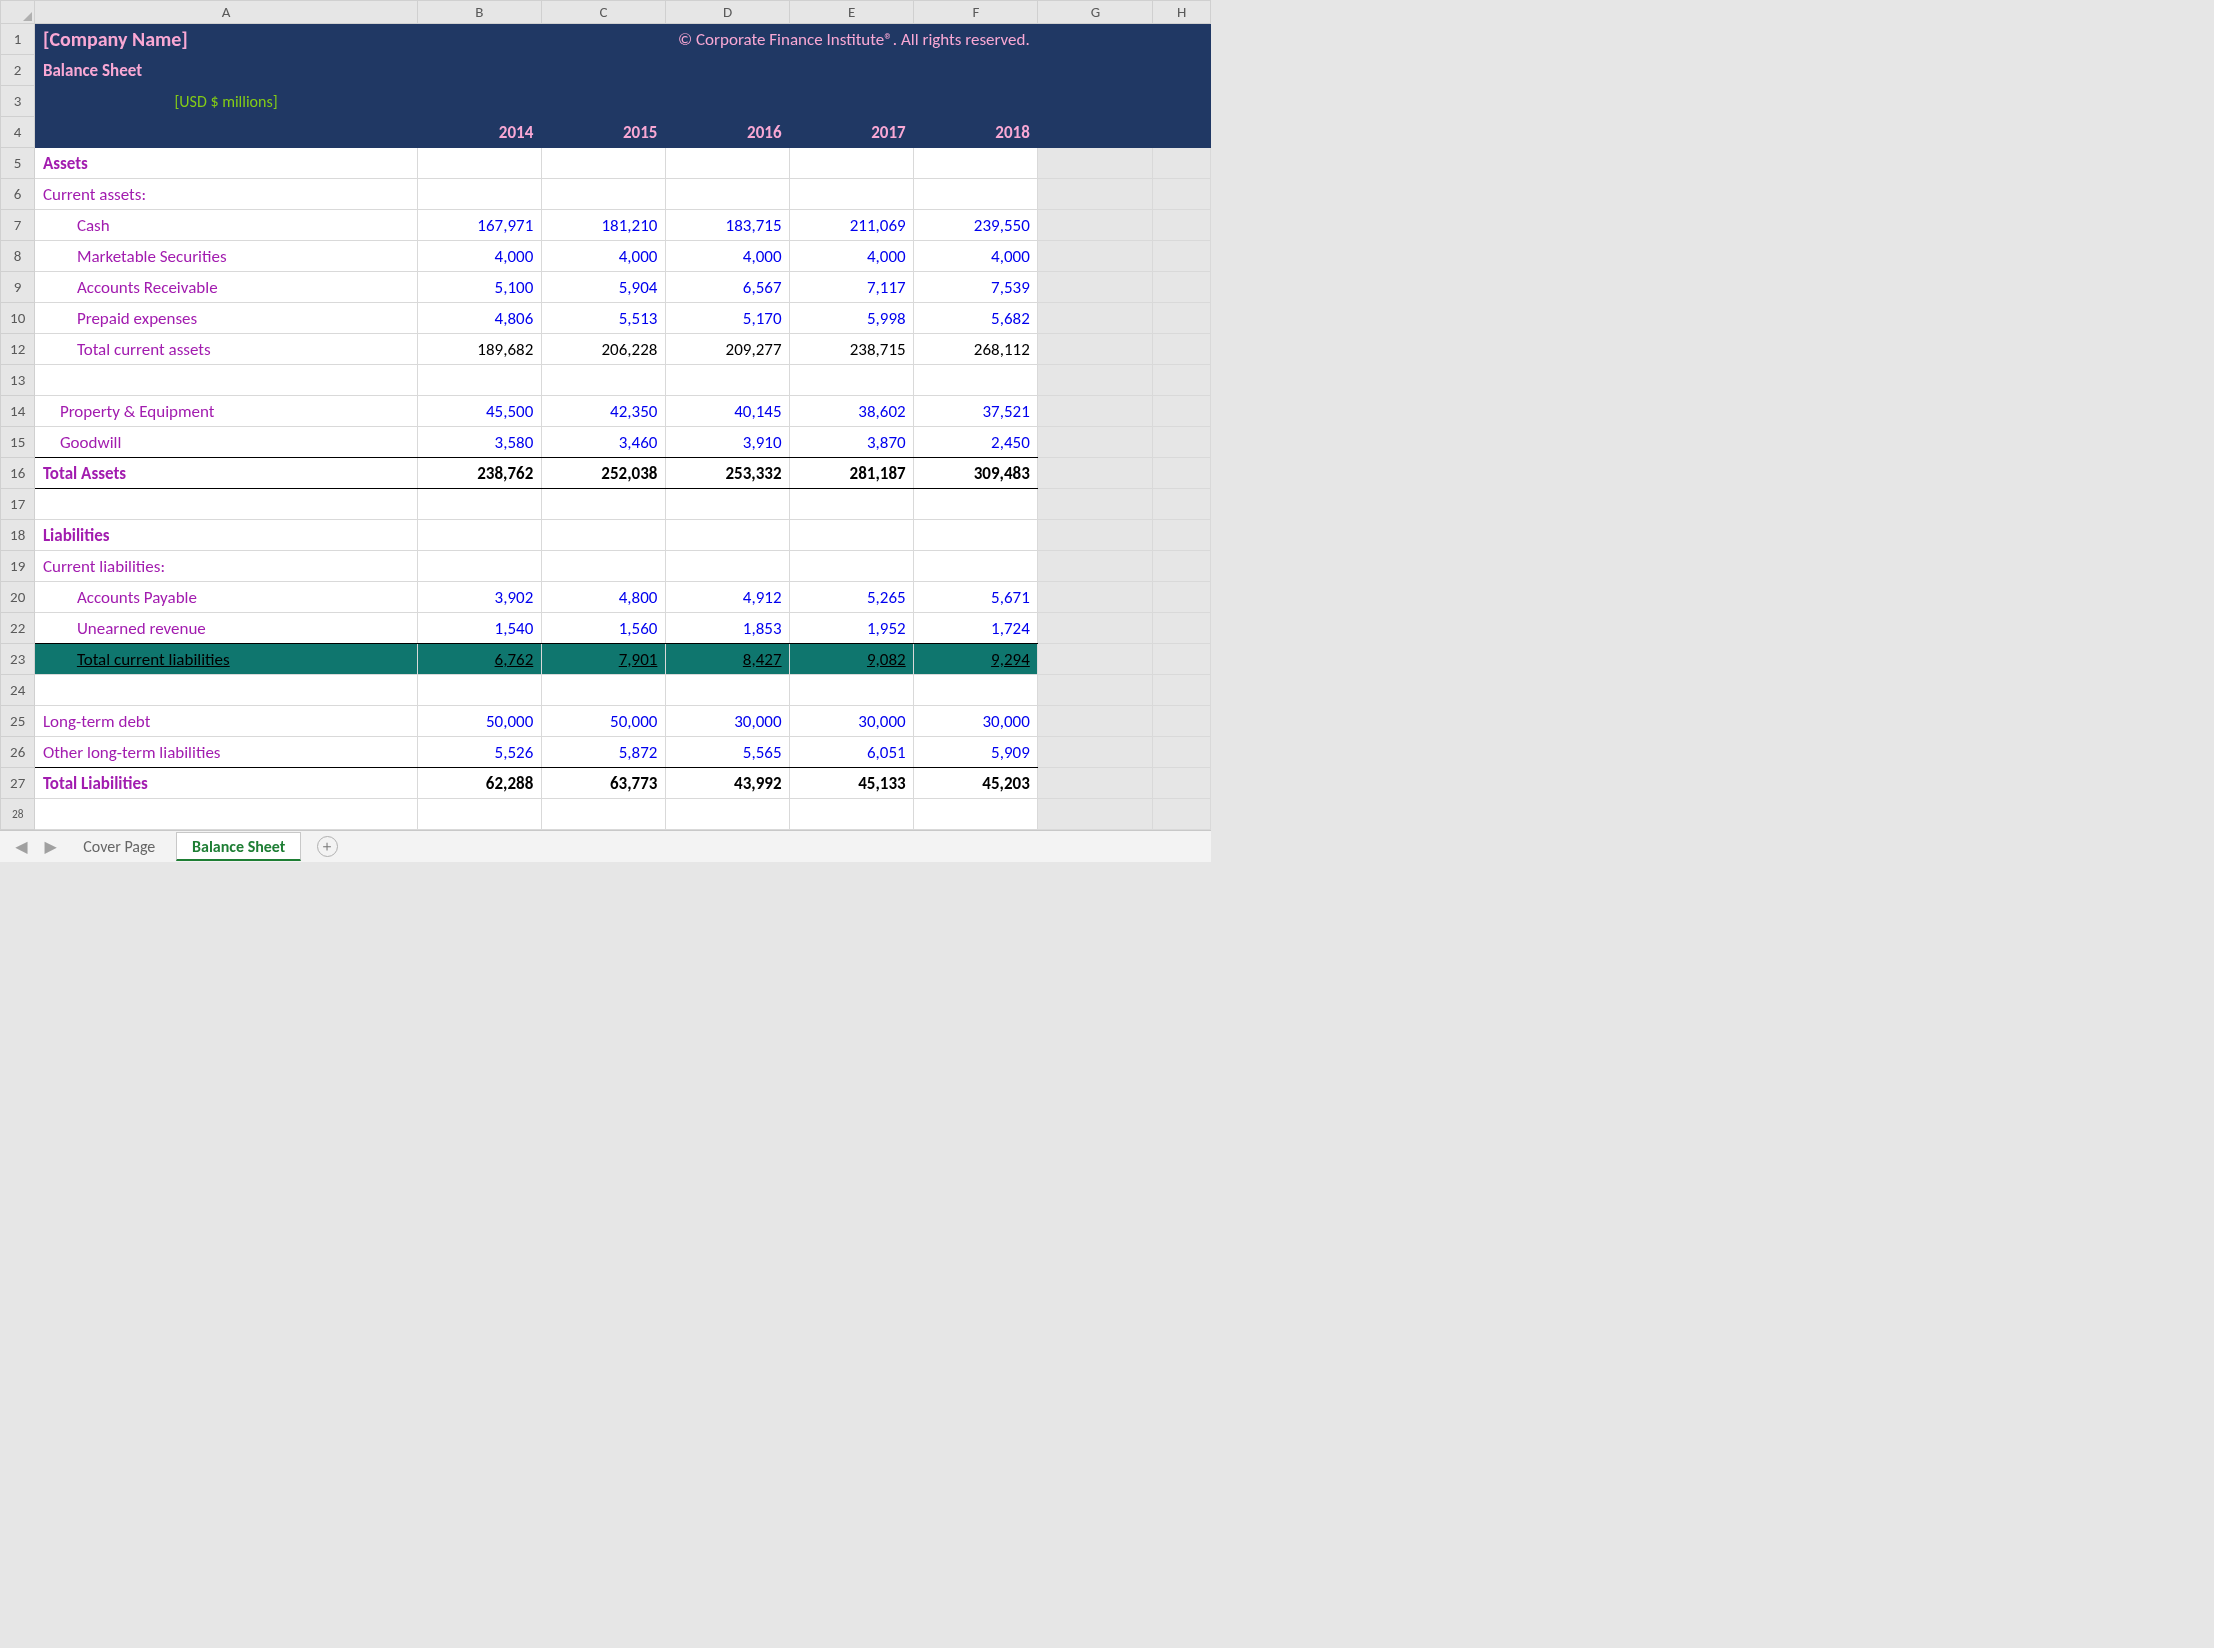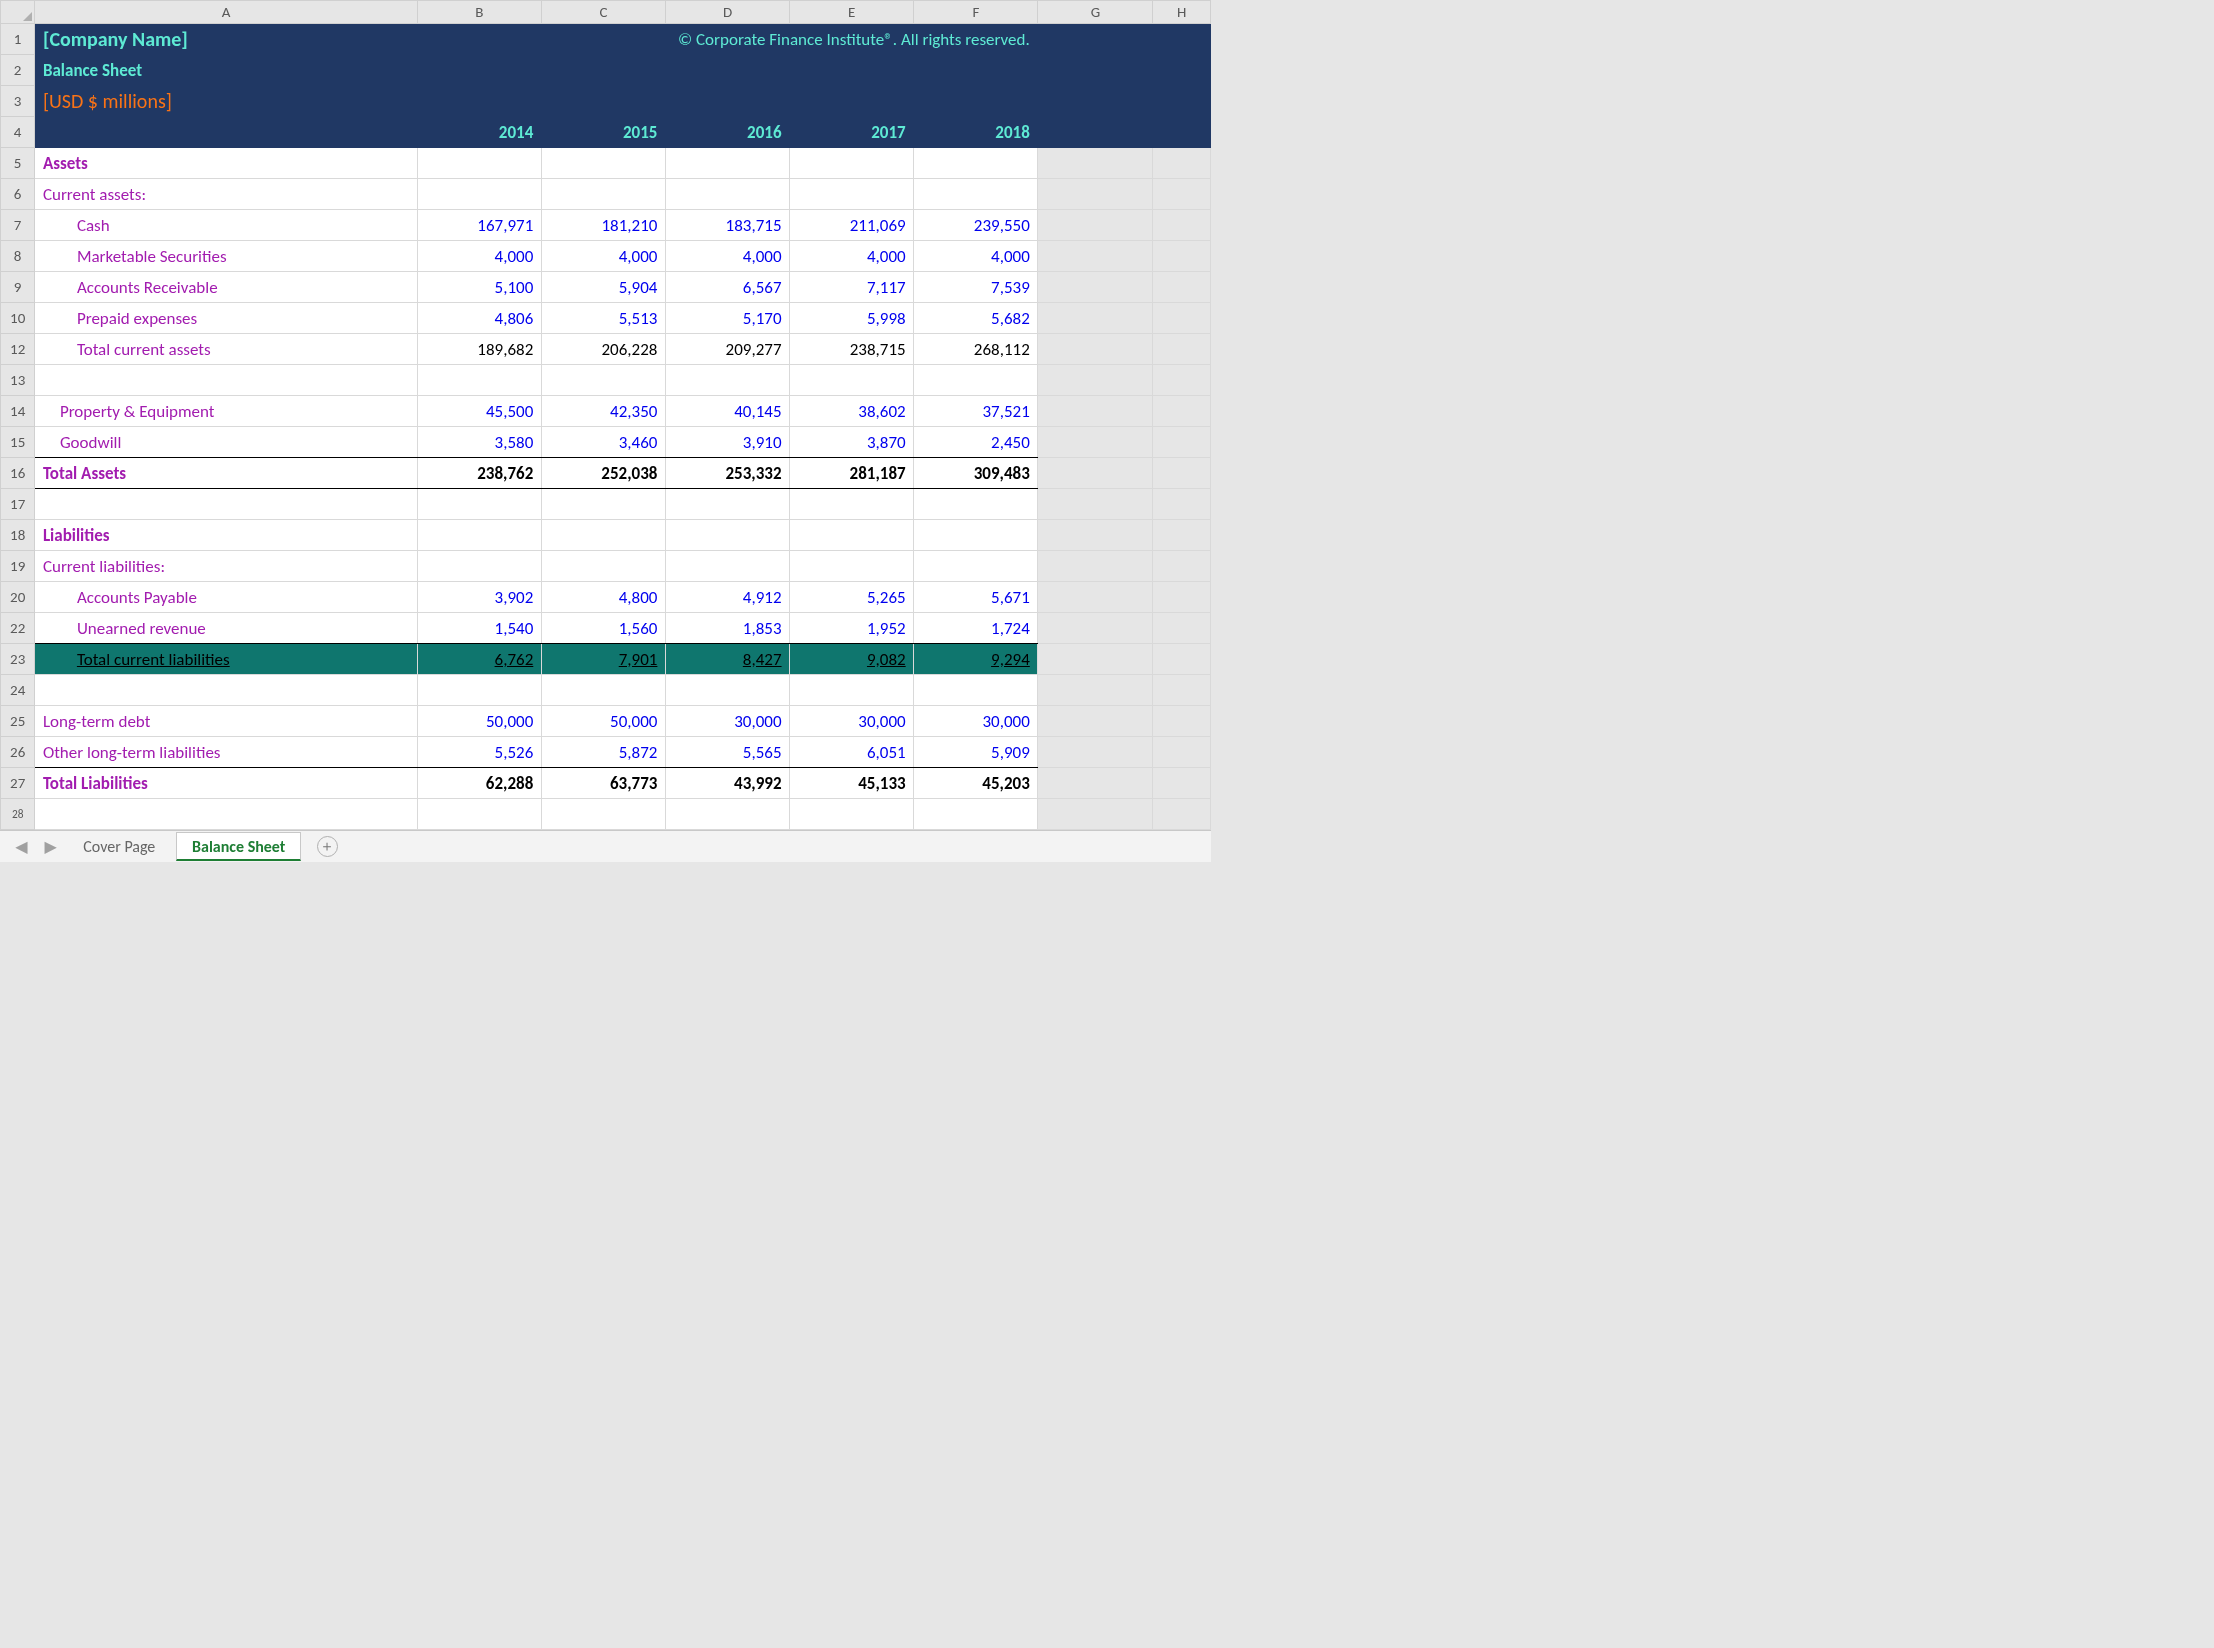--- a/index.html
+++ b/index.html
@@ -51,7 +51,7 @@
     height: 31px;
   }
   td.cell.outside { background: #e6e6e6; }
-  tr.headerband td.cell { background: #203864; color: #5eead4; border-right-color:#203864; border-bottom-color:#203864;}
+  tr.headerband td.cell { background: #203864; color: #f9a8d4; border-right-color:#203864; border-bottom-color:#203864;}
   tr.headerband td.cell.h-bold { font-weight: 700; font-size: 20px; }
   tr.headerband td.cell.h-mid { font-weight: 700; font-size: 17px; }
   tr.headerband td.cell.h-sub { font-weight: 400; font-size: 20px; color: #f97316;}

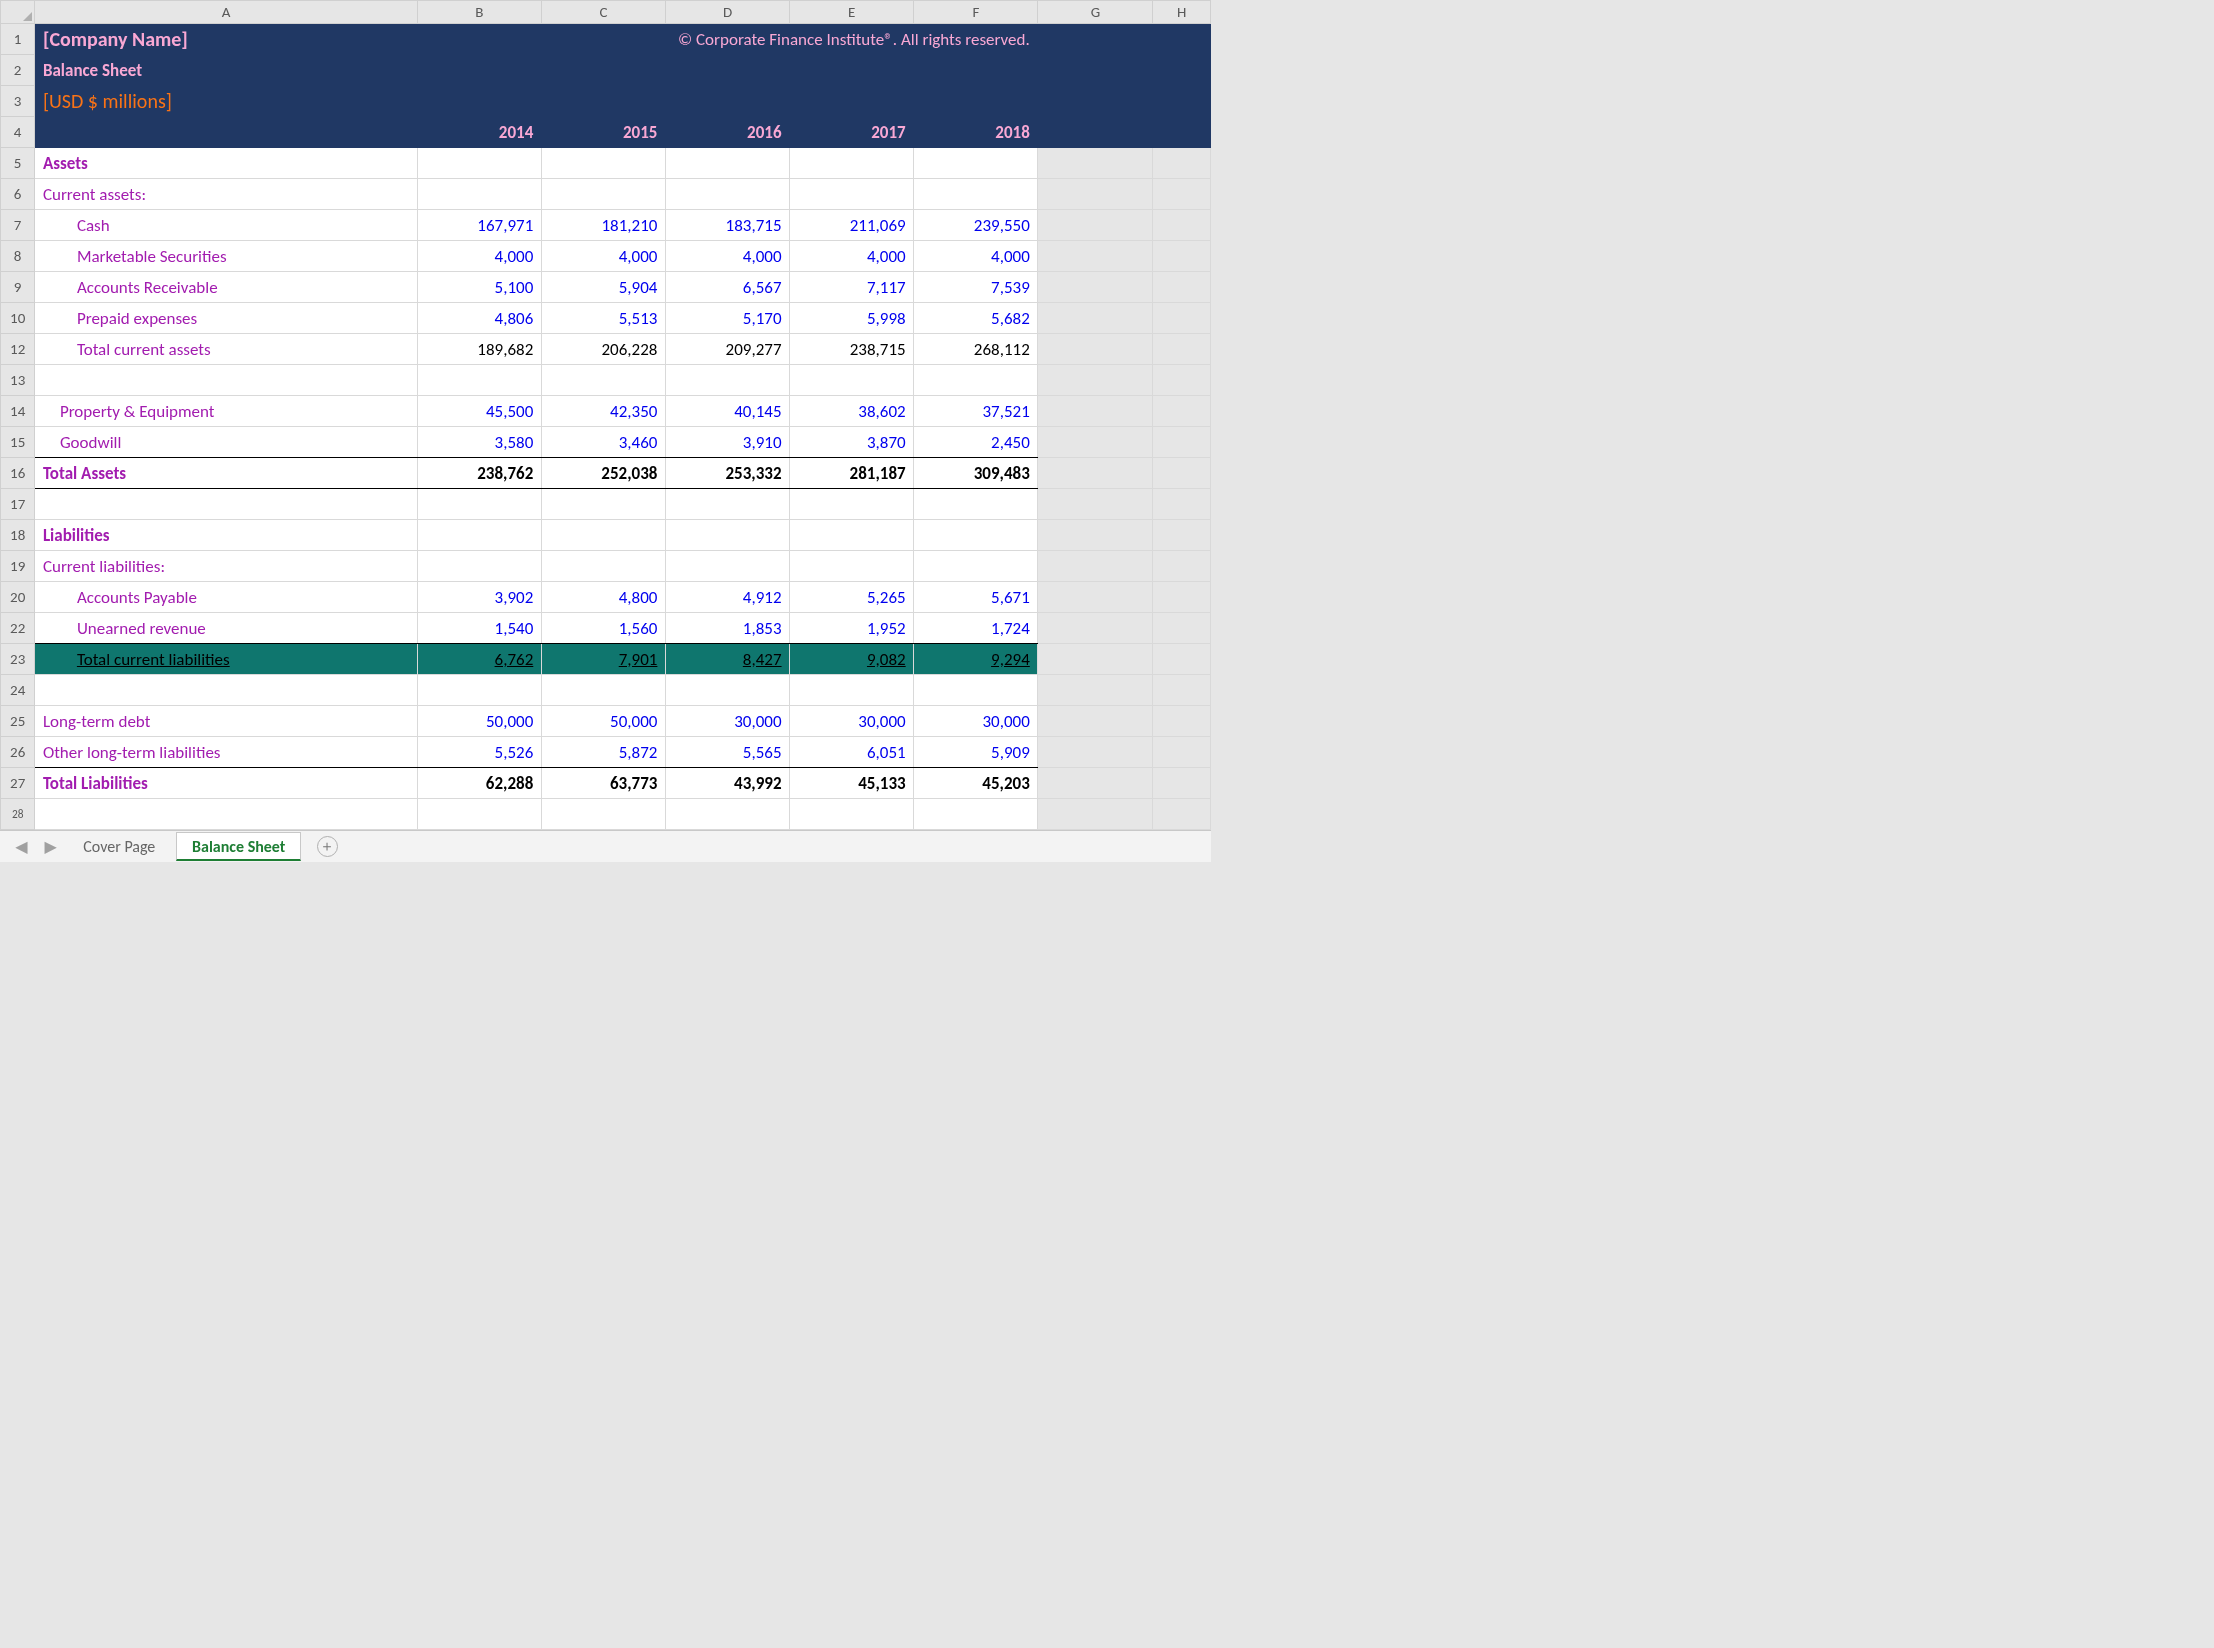--- a/index.html
+++ b/index.html
@@ -54,7 +54,7 @@
   tr.headerband td.cell { background: #203864; color: #f9a8d4; border-right-color:#203864; border-bottom-color:#203864;}
   tr.headerband td.cell.h-bold { font-weight: 700; font-size: 20px; }
   tr.headerband td.cell.h-mid { font-weight: 700; font-size: 17px; }
-  tr.headerband td.cell.h-sub { font-weight: 400; font-size: 20px; color: #f97316;}
+  tr.headerband td.cell.h-sub { font-weight: 400; font-size: 16px; color: #84cc16; text-align: center;}
   tr.headerband td.cell.right { text-align: right; }
   tr.headerband.years td.cell { font-weight: 700; text-align: right; }
   tr.headerband.years td.cell.first { text-align: left; }

